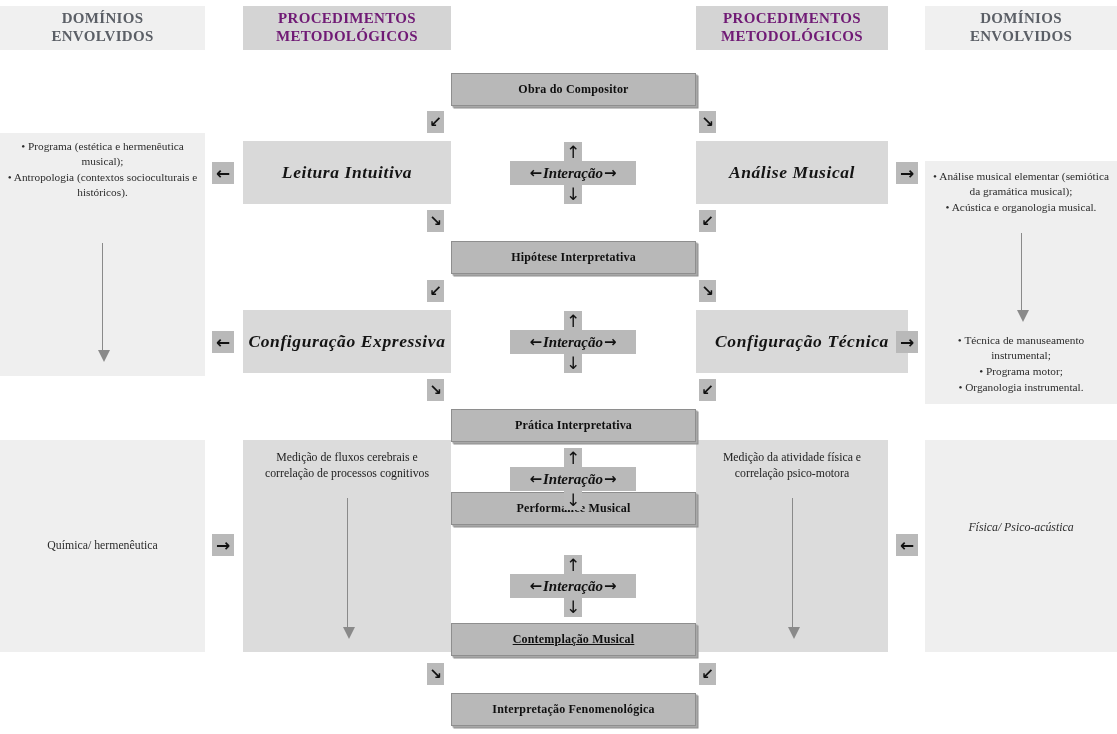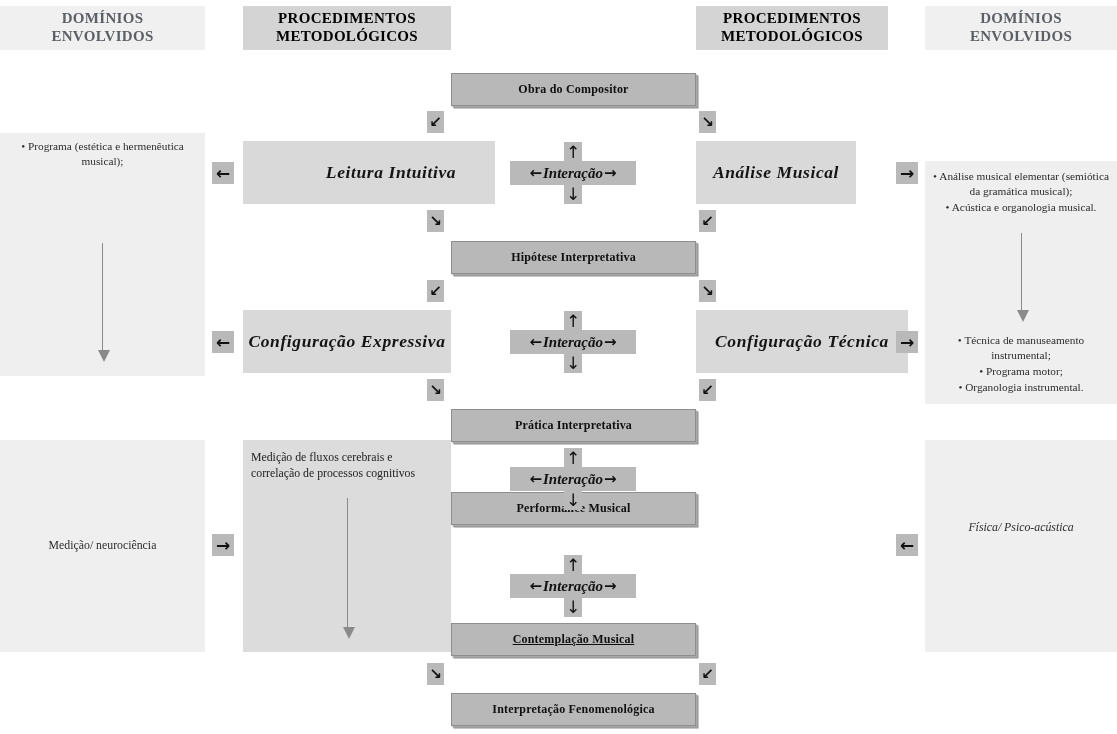--- a/index.html
+++ b/index.html
@@ -37,7 +37,7 @@
   }
   .col-header.proc {
     background: #d4d4d4;
-    color: #000000;
+    color: #701a75;
     font-size: 15px;
   }
   .col-header.objeto {

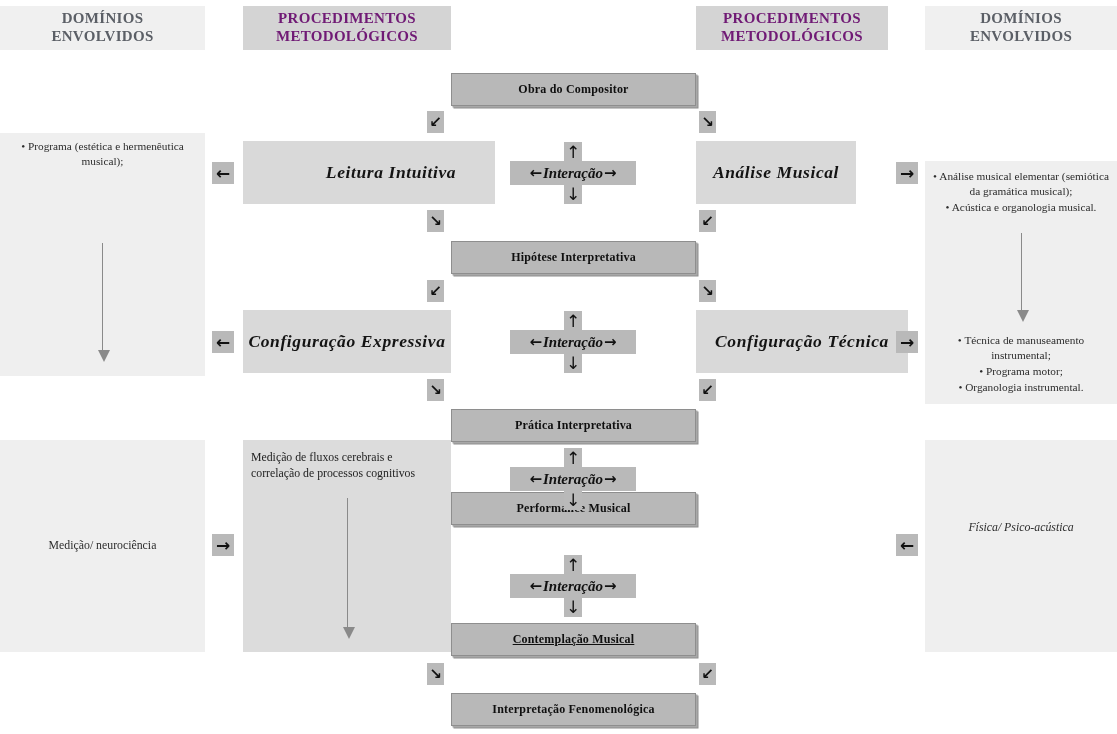--- a/index.html
+++ b/index.html
@@ -249,6 +249,7 @@
     <div class="bullets">
       <ul>
         <li>Programa (estética e hermenêutica musical);</li>
+        <li>Antropologia (contextos socioculturais e históricos).</li>
       </ul>
     </div>
     <div class="long-arrow" style="left:102px; top:110px; height:108px;"></div>

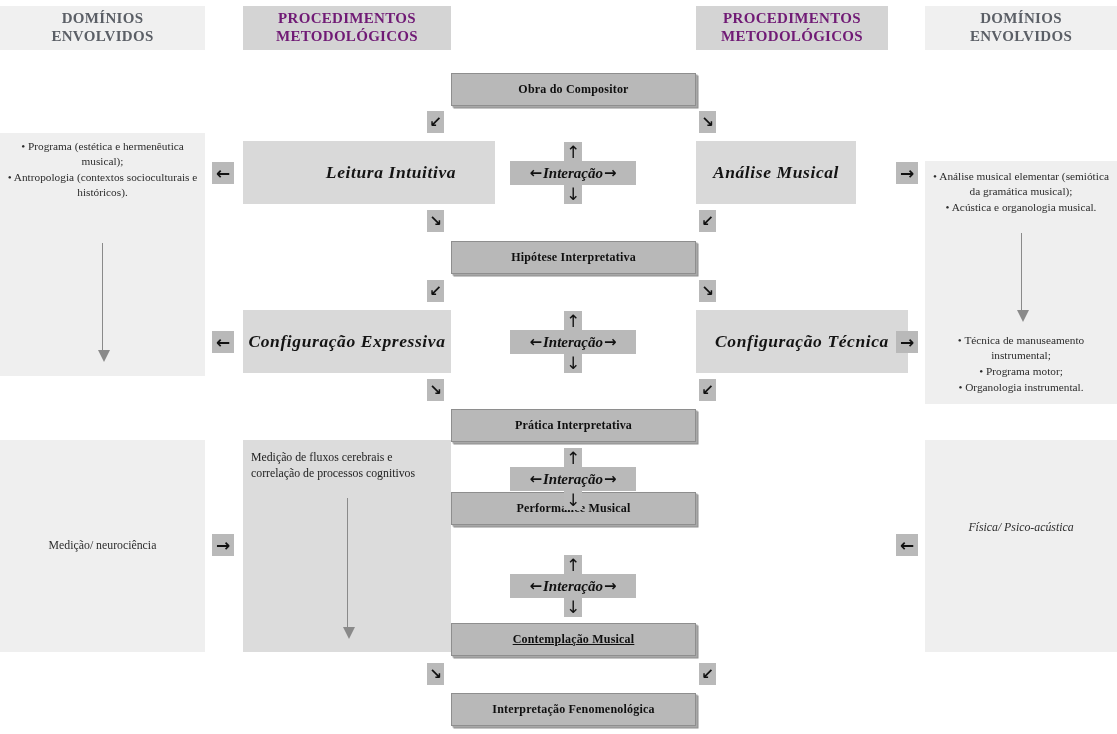--- a/index.html
+++ b/index.html
@@ -313,7 +313,7 @@
     <span>Interpretação Fenomenológica</span>
   </div>
 
-  <div class="proc-box" style="left:243px; top:141px; width:208px; height:63px;padding-left:44px;">
+  <div class="proc-box" style="left:243px; top:141px; width:208px; height:63px;">
     <span>Leitura Intuitiva</span>
   </div>
 

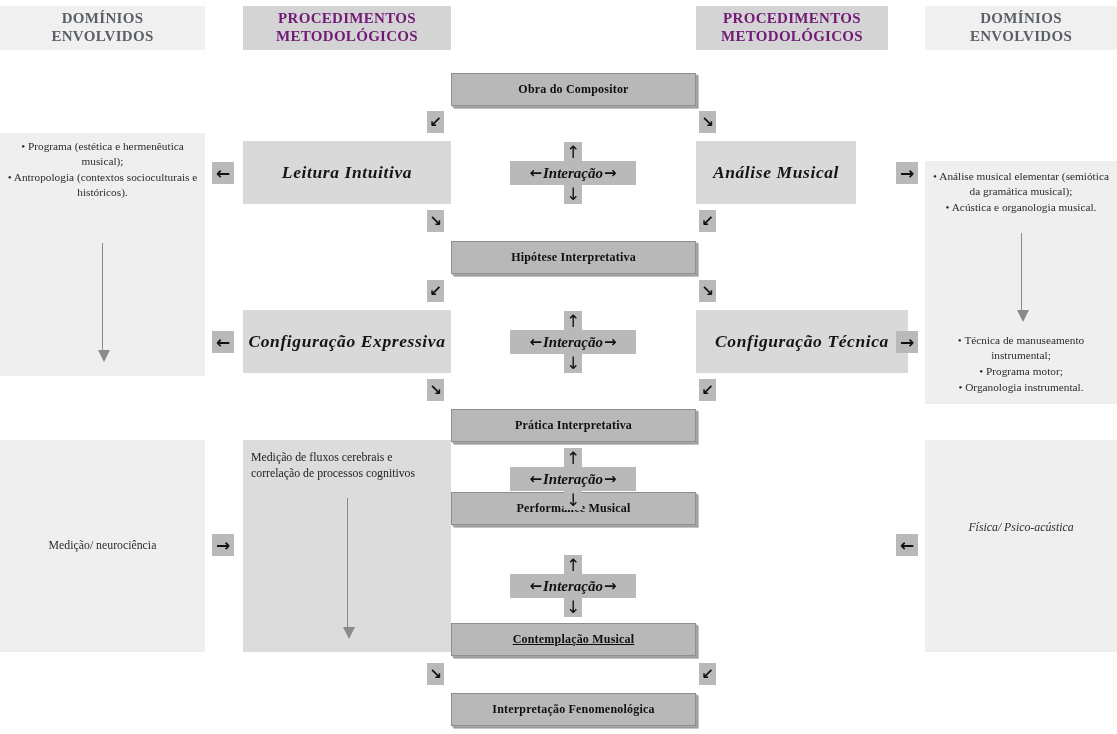--- a/index.html
+++ b/index.html
@@ -317,7 +317,7 @@
     <span>Leitura Intuitiva</span>
   </div>
 
-  <div class="proc-box" style="left:696px; top:141px; width:160px; height:63px;">
+  <div class="proc-box" style="left:696px; top:141px; width:192px; height:63px;">
     <span>Análise Musical</span>
   </div>
 

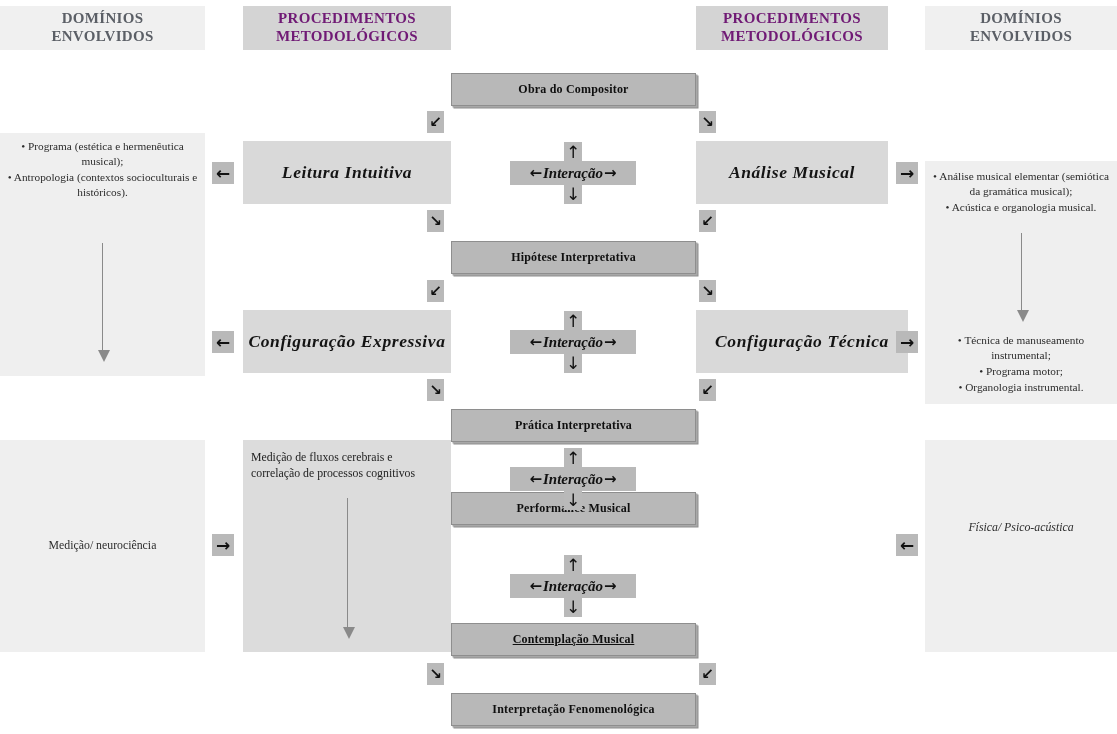--- a/index.html
+++ b/index.html
@@ -106,7 +106,7 @@
     left: 8px;
     right: 8px;
     top: 10px;
-    text-align: left;
+    text-align: center;
     font-size: 11.8px;
     line-height: 1.32;
     color: #232323;

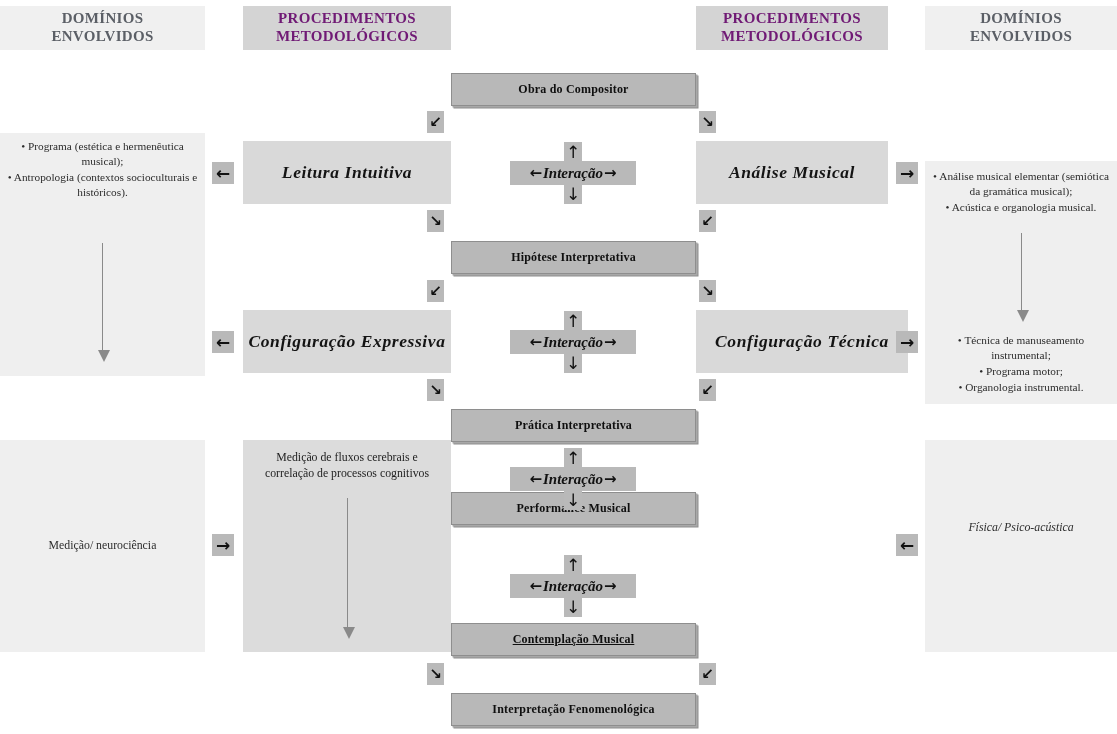--- a/index.html
+++ b/index.html
@@ -288,6 +288,13 @@
     <div class="long-arrow" style="left:104px; top:58px; height:130px;"></div>
   </div>
 
+  <div class="method-bg" style="left:696px; top:440px; width:192px; height:212px;">
+    <div class="cap">
+      <div>Medição da atividade física e</div>
+      <div>correlação psico-motora</div>
+    </div>
+    <div class="long-arrow" style="left:96px; top:58px; height:130px;"></div>
+  </div>
 
   <div class="obj-box" style="left:451px; top:73px; width:243px; height:31px;">
     <span>Obra do Compositor</span>

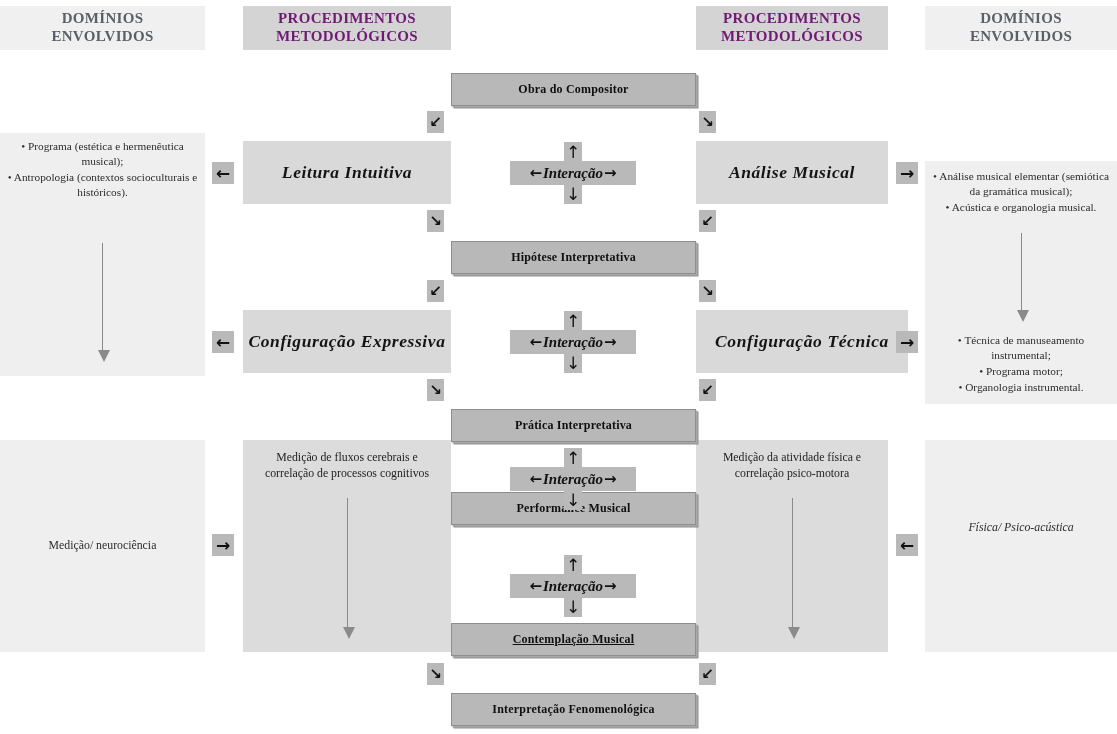--- a/index.html
+++ b/index.html
@@ -273,7 +273,7 @@
   </div>
 
   <div class="domain-panel" style="left:0px; top:440px; width:205px; height:212px;">
-    <div class="panel-center-label" style="top:98px;">Medição/ neurociência</div>
+    <div class="panel-center-label" style="top:98px;">Química/ hermenêutica</div>
   </div>
 
   <div class="domain-panel" style="left:925px; top:440px; width:192px; height:212px;">

